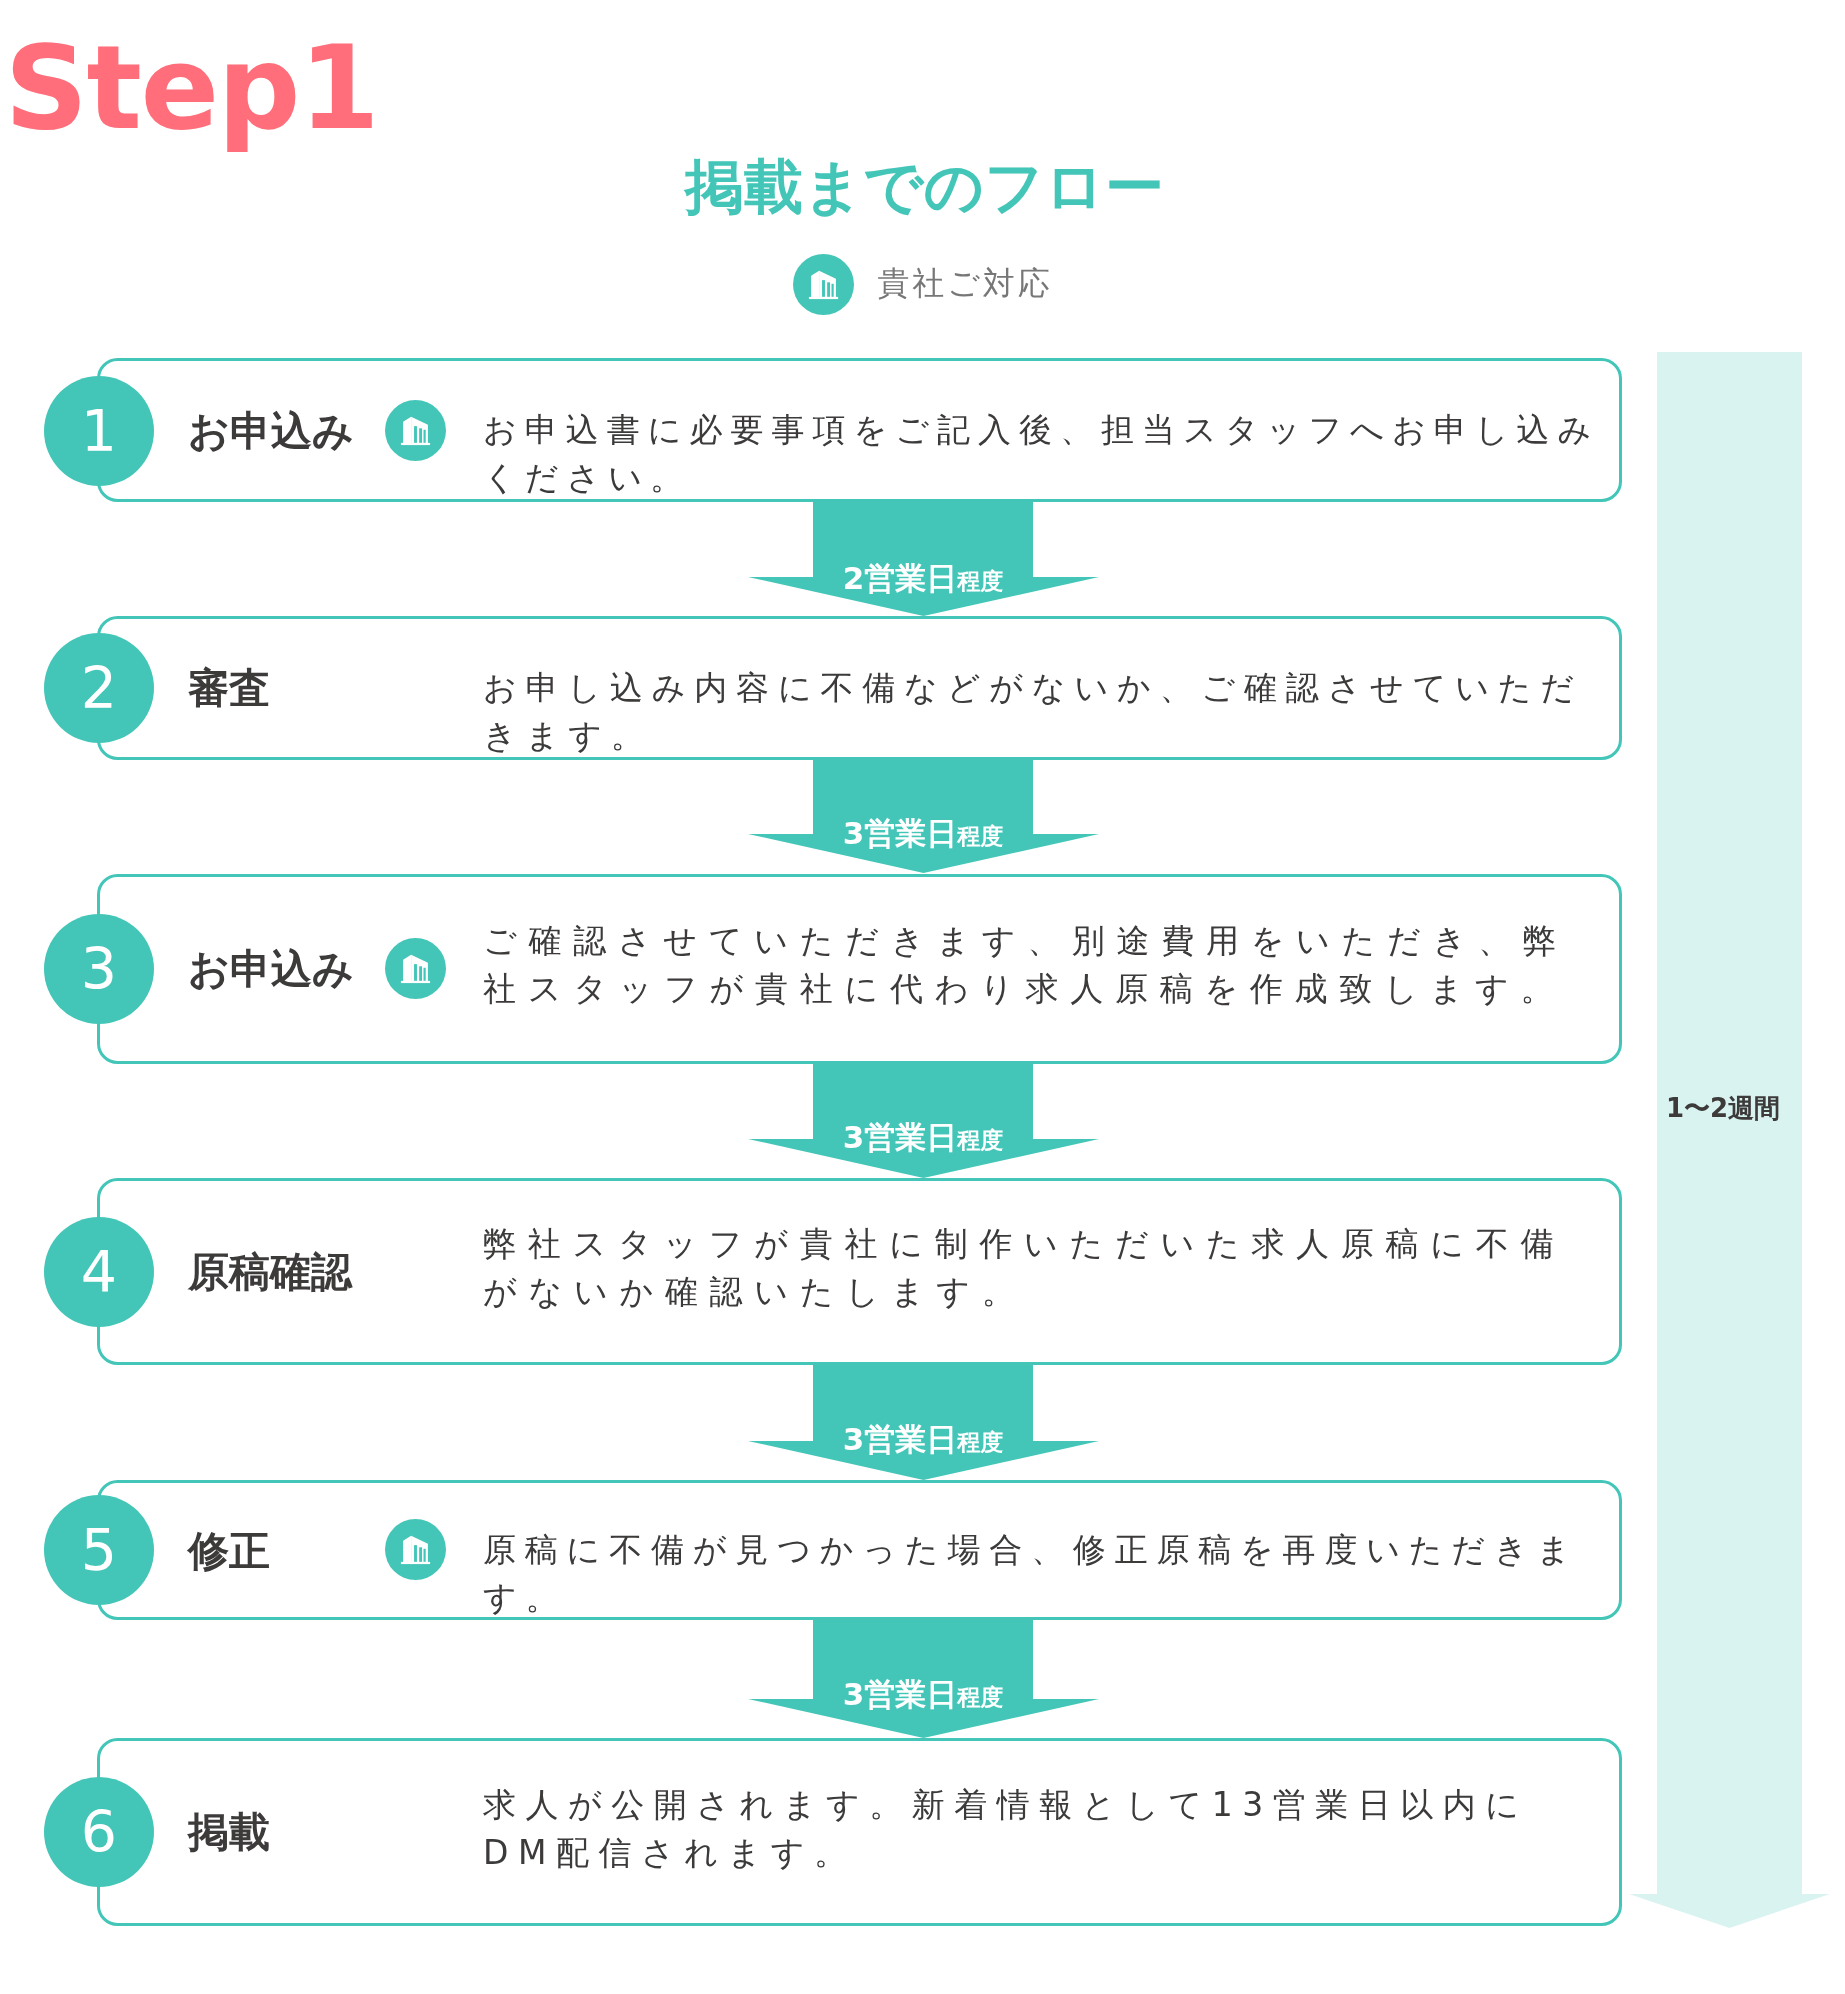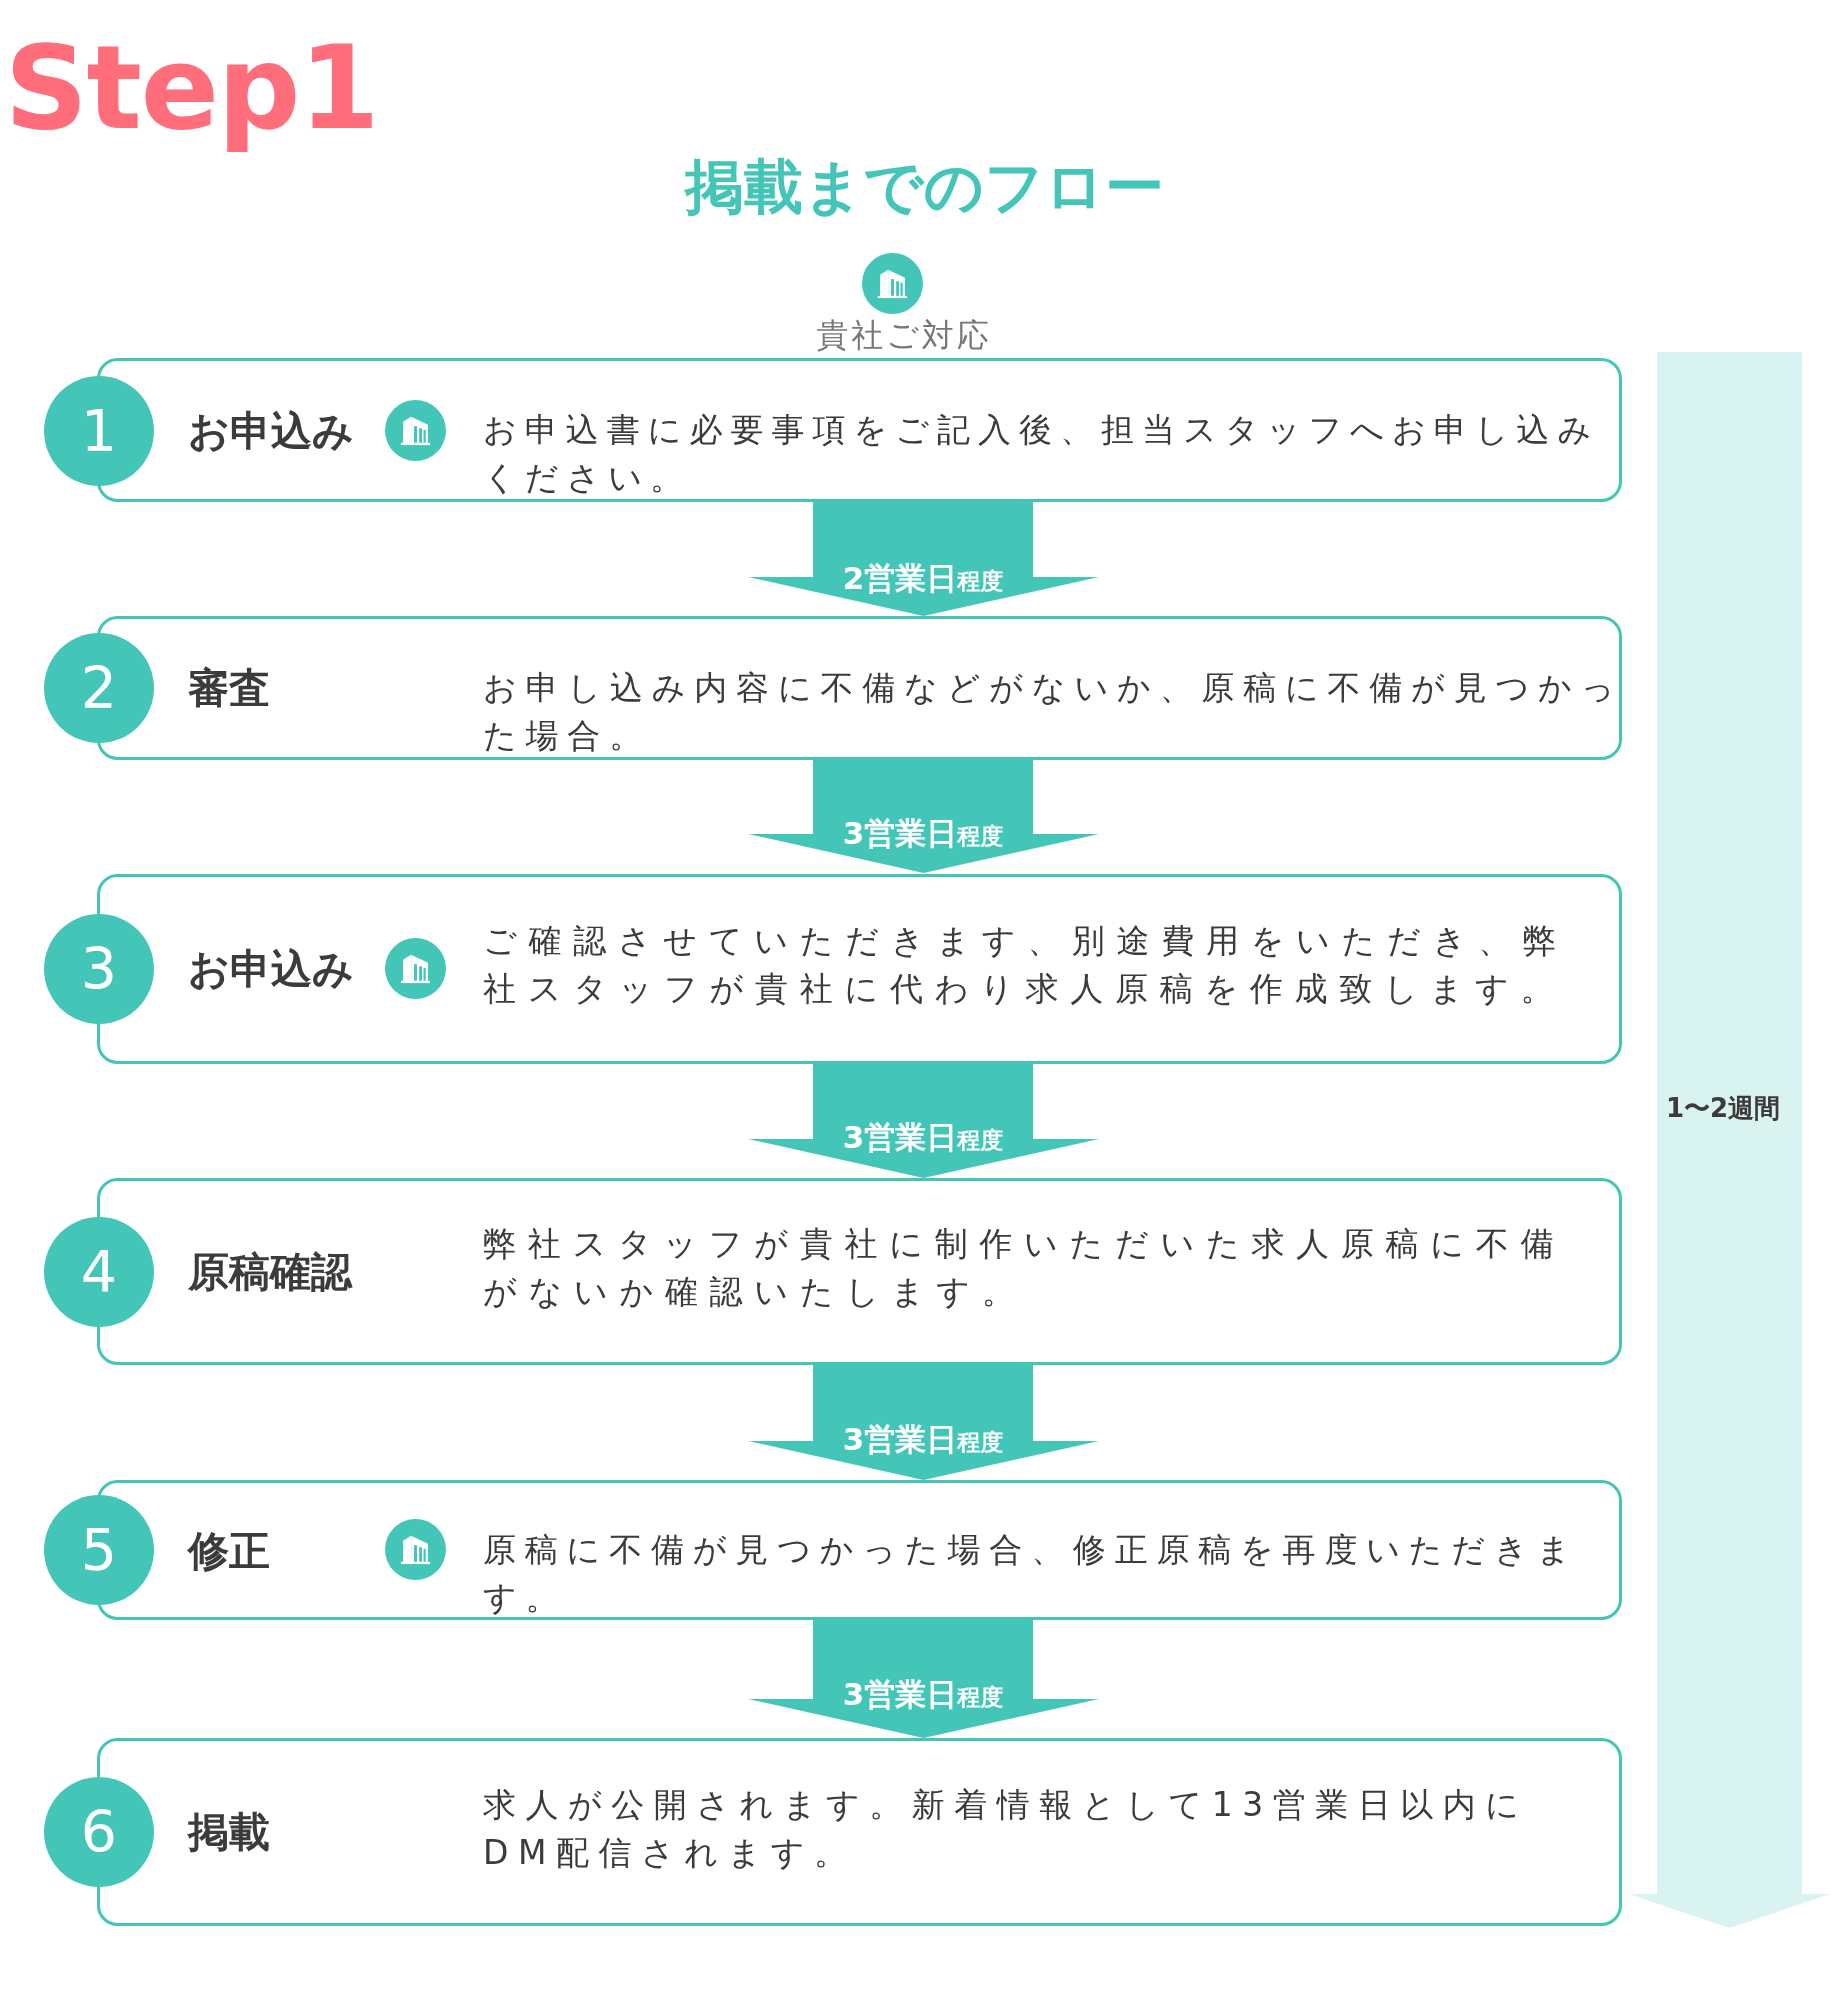--- a/index.html
+++ b/index.html
@@ -11,7 +11,7 @@
   .flow-title { left:0; width:1846px; top:150px; text-align:center; padding-left:0;
                 font-size:59px; font-weight:bold; color:#43c6b8; line-height:73px; }
   .flow-title span { display:inline-block; margin-left:2.9px; }
-  .legend { top:253px; left:793px; height:62px; display:flex; align-items:center;flex-direction:column; }
+  .legend { top:253px; left:793px; height:62px; display:flex; align-items:center; }
   .legend-text { margin-left:23.4px; font-size:32px; color:#777777; letter-spacing:2.9px; }
   .bicon { width:61px; height:61px; border-radius:50%; background:#43c6b8; display:inline-flex;
            align-items:center; justify-content:center; flex:none; }

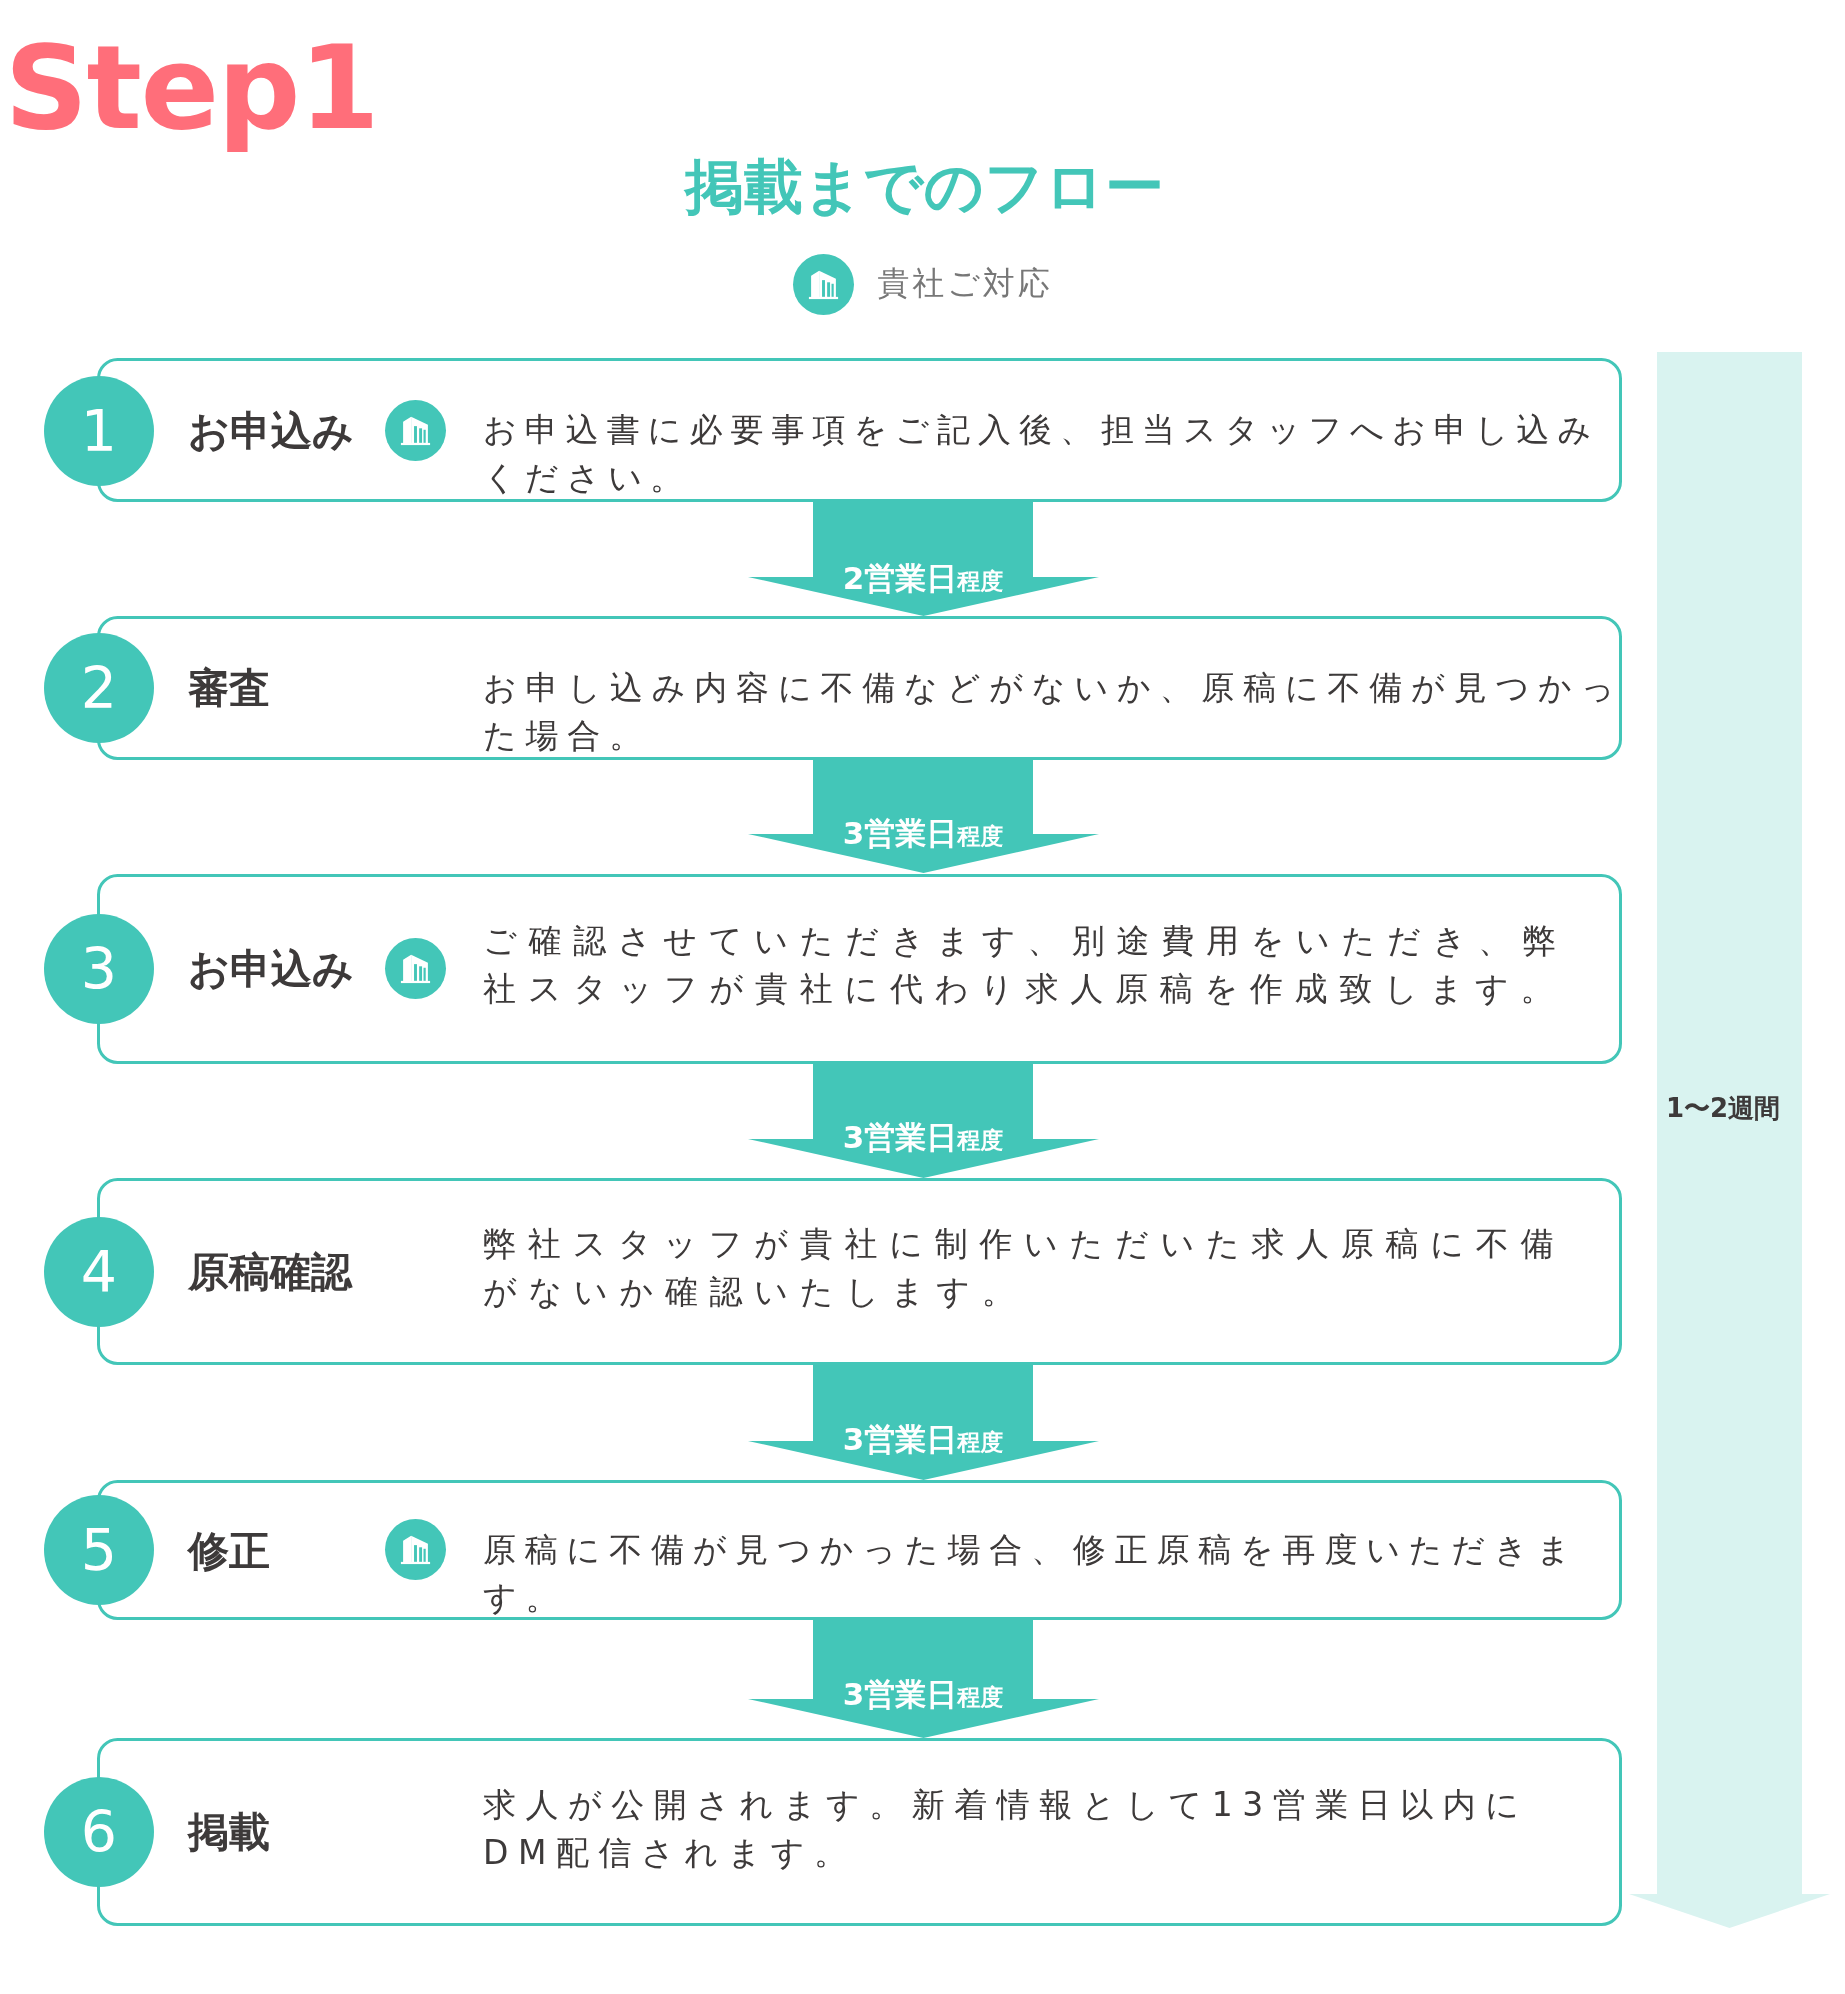--- a/index.html
+++ b/index.html
@@ -84,7 +84,7 @@
 <div class="abs box" style="top:616px;height:144px;"></div>
 <div class="abs num" style="top:633px;">2</div>
 <div class="abs row-title" style="top:660px;line-height:56px;">審査</div>
-<div class="abs row-desc" style="top:664px;width:1142px;letter-spacing:8.8px;">お申し込み内容に不備などがないか、原稿に不備が見つかった場合。</div>
+<div class="abs row-desc" style="top:664px;width:1142px;letter-spacing:8.8px;">お申し込み内容に不備などがないか、ご確認させていただきます。</div>
 
 <div class="abs arrow" style="top:759px;height:114px;">
   <div class="shaft" style="height:76px;"></div>

